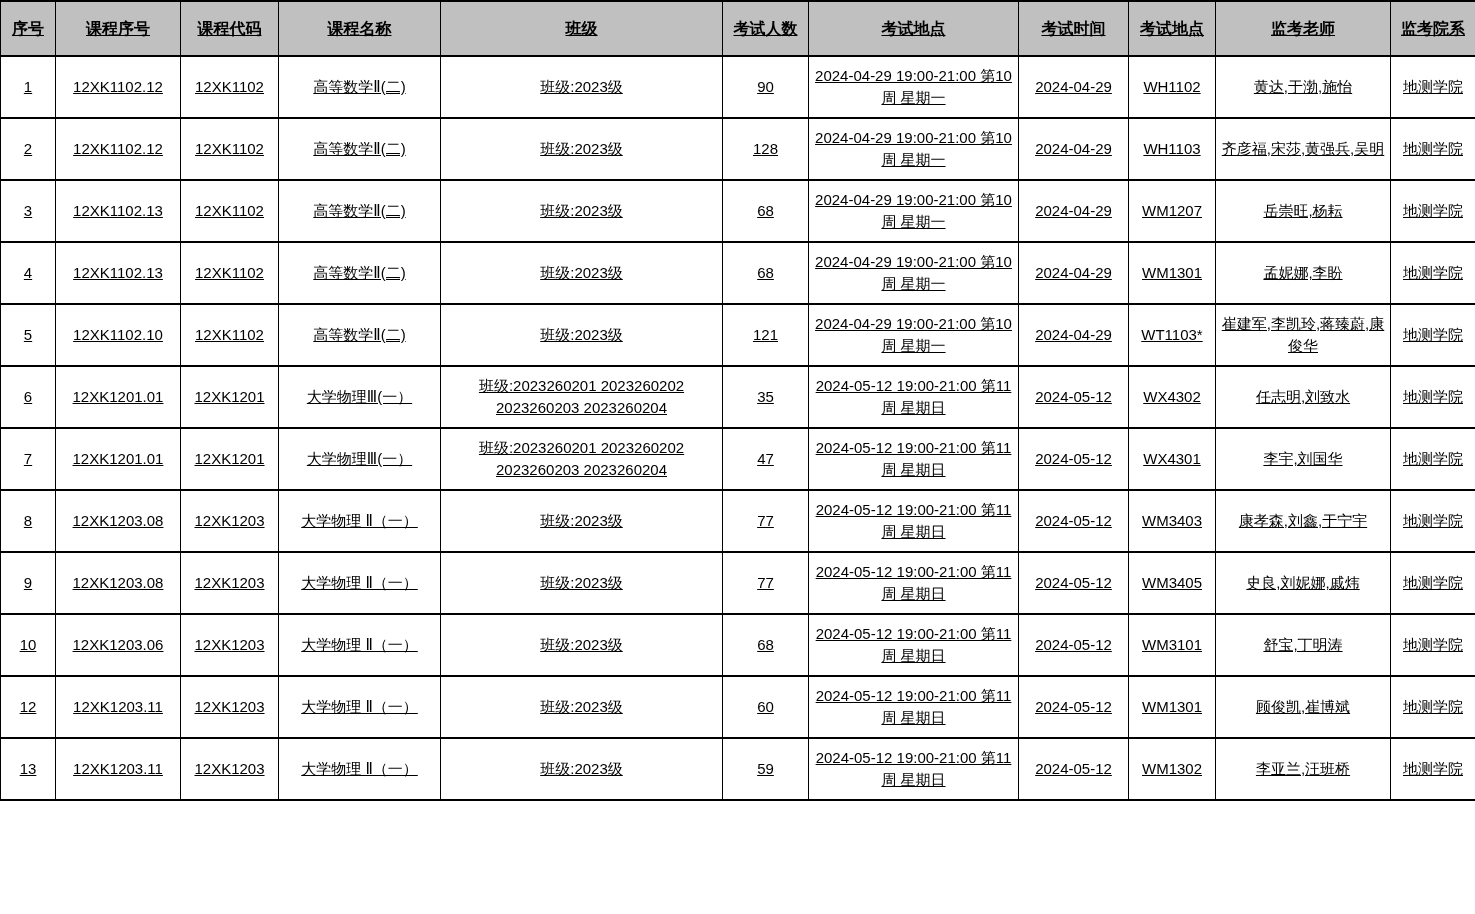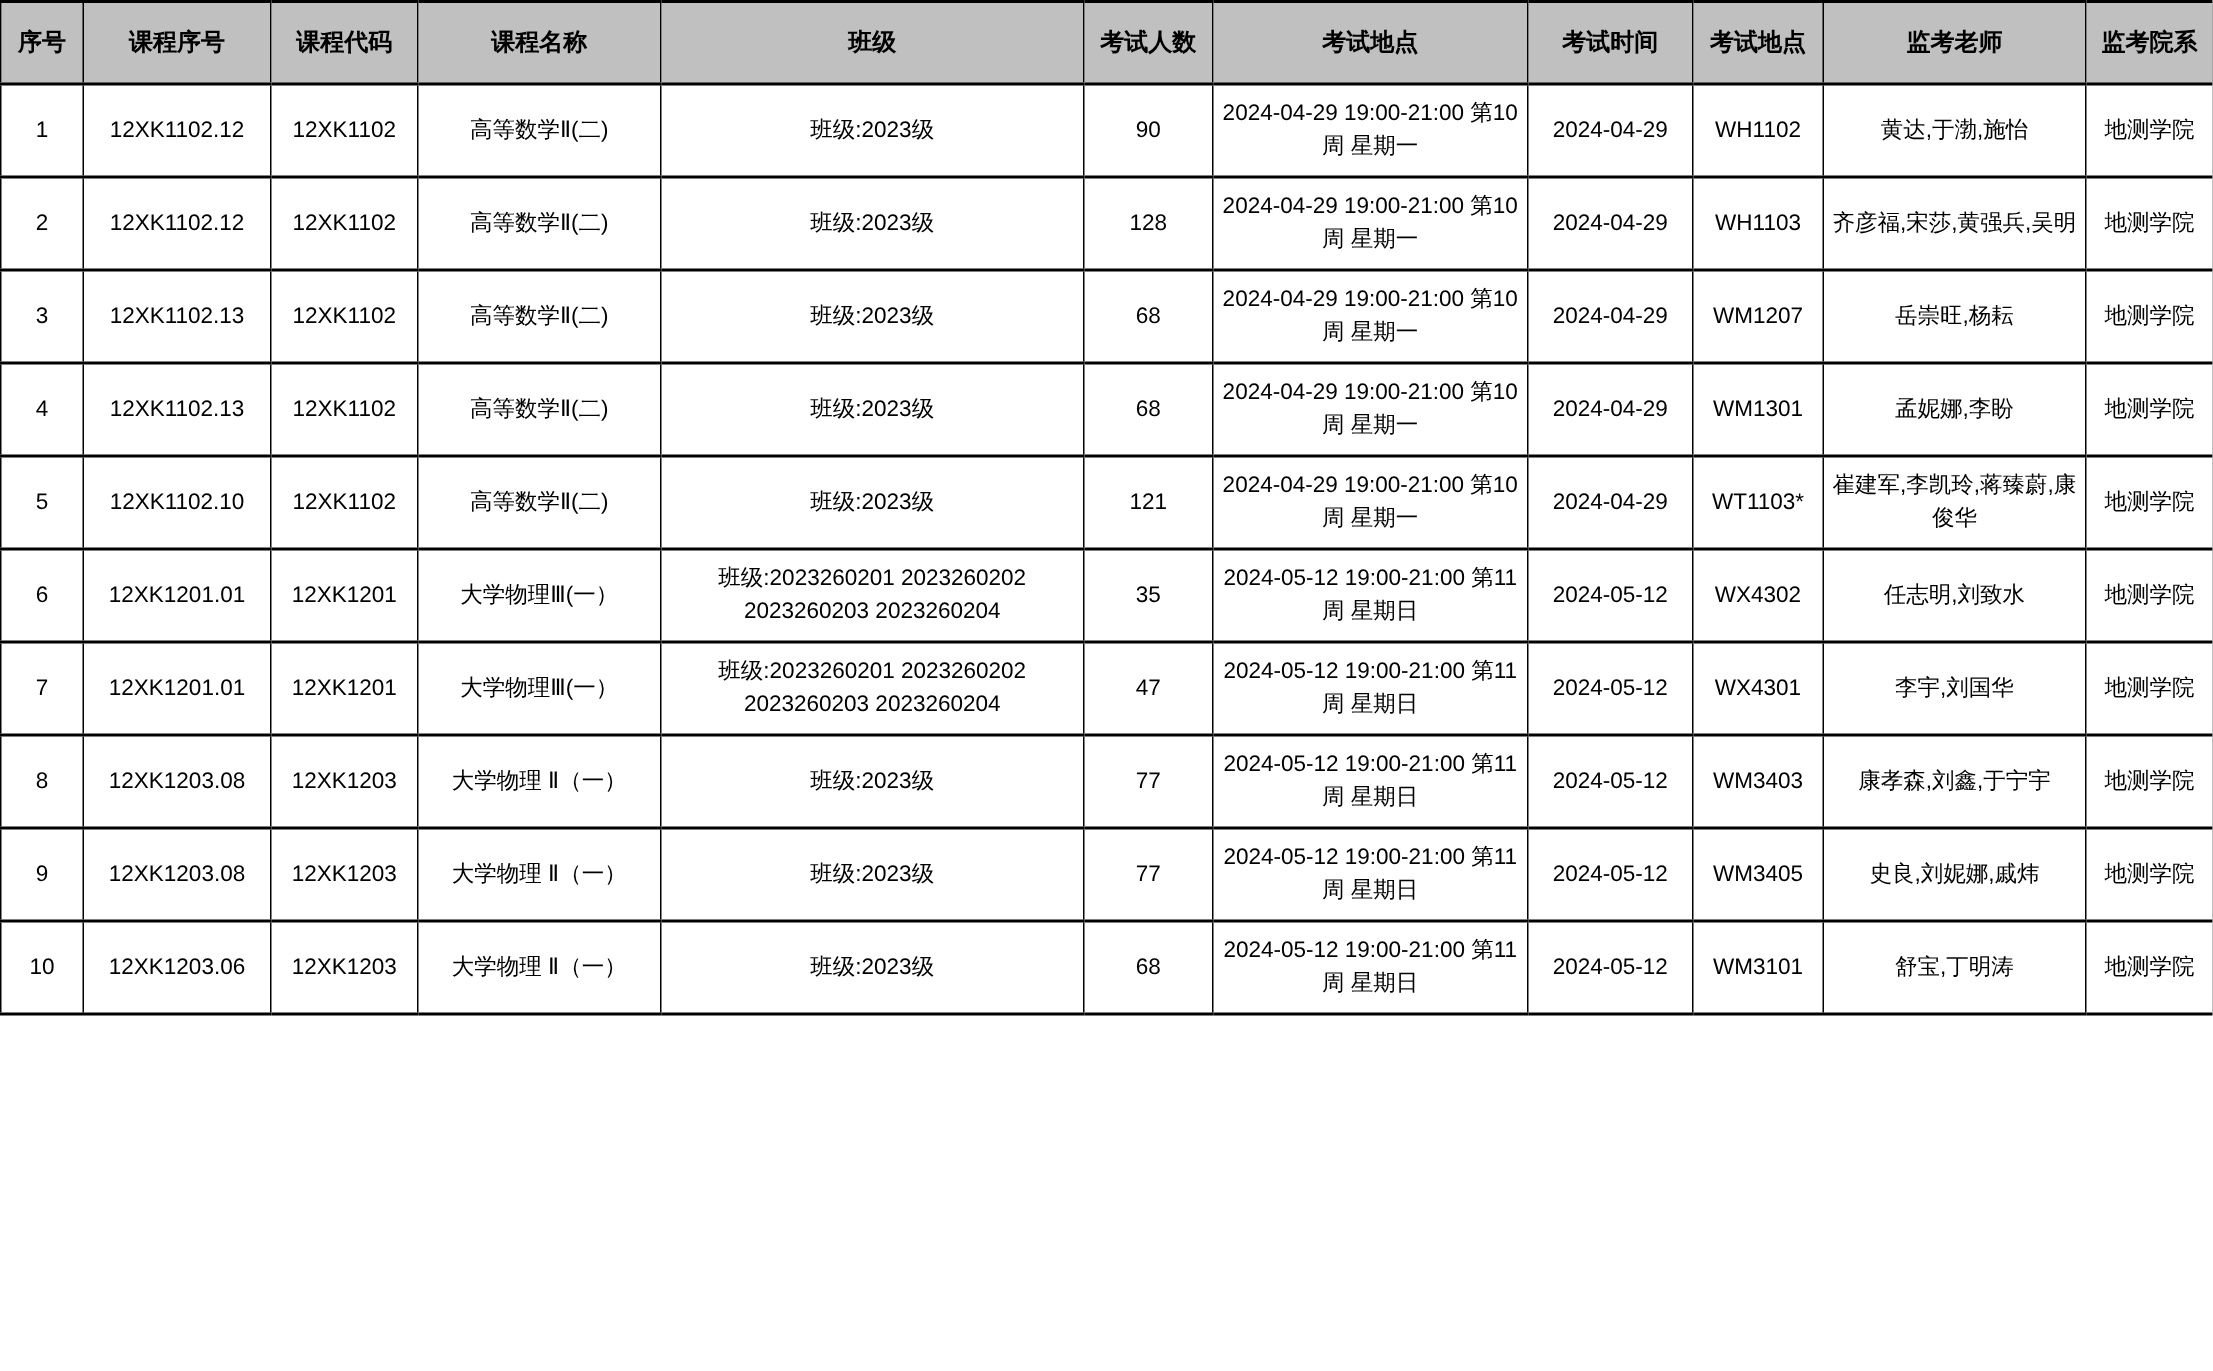--- a/index.html
+++ b/index.html
@@ -18,6 +18,7 @@
     border-collapse:collapse;
     table-layout:fixed;
     width:1475px;
+    text-decoration:underline;
   }
   th,td{
     border:1px solid var(--border-color);

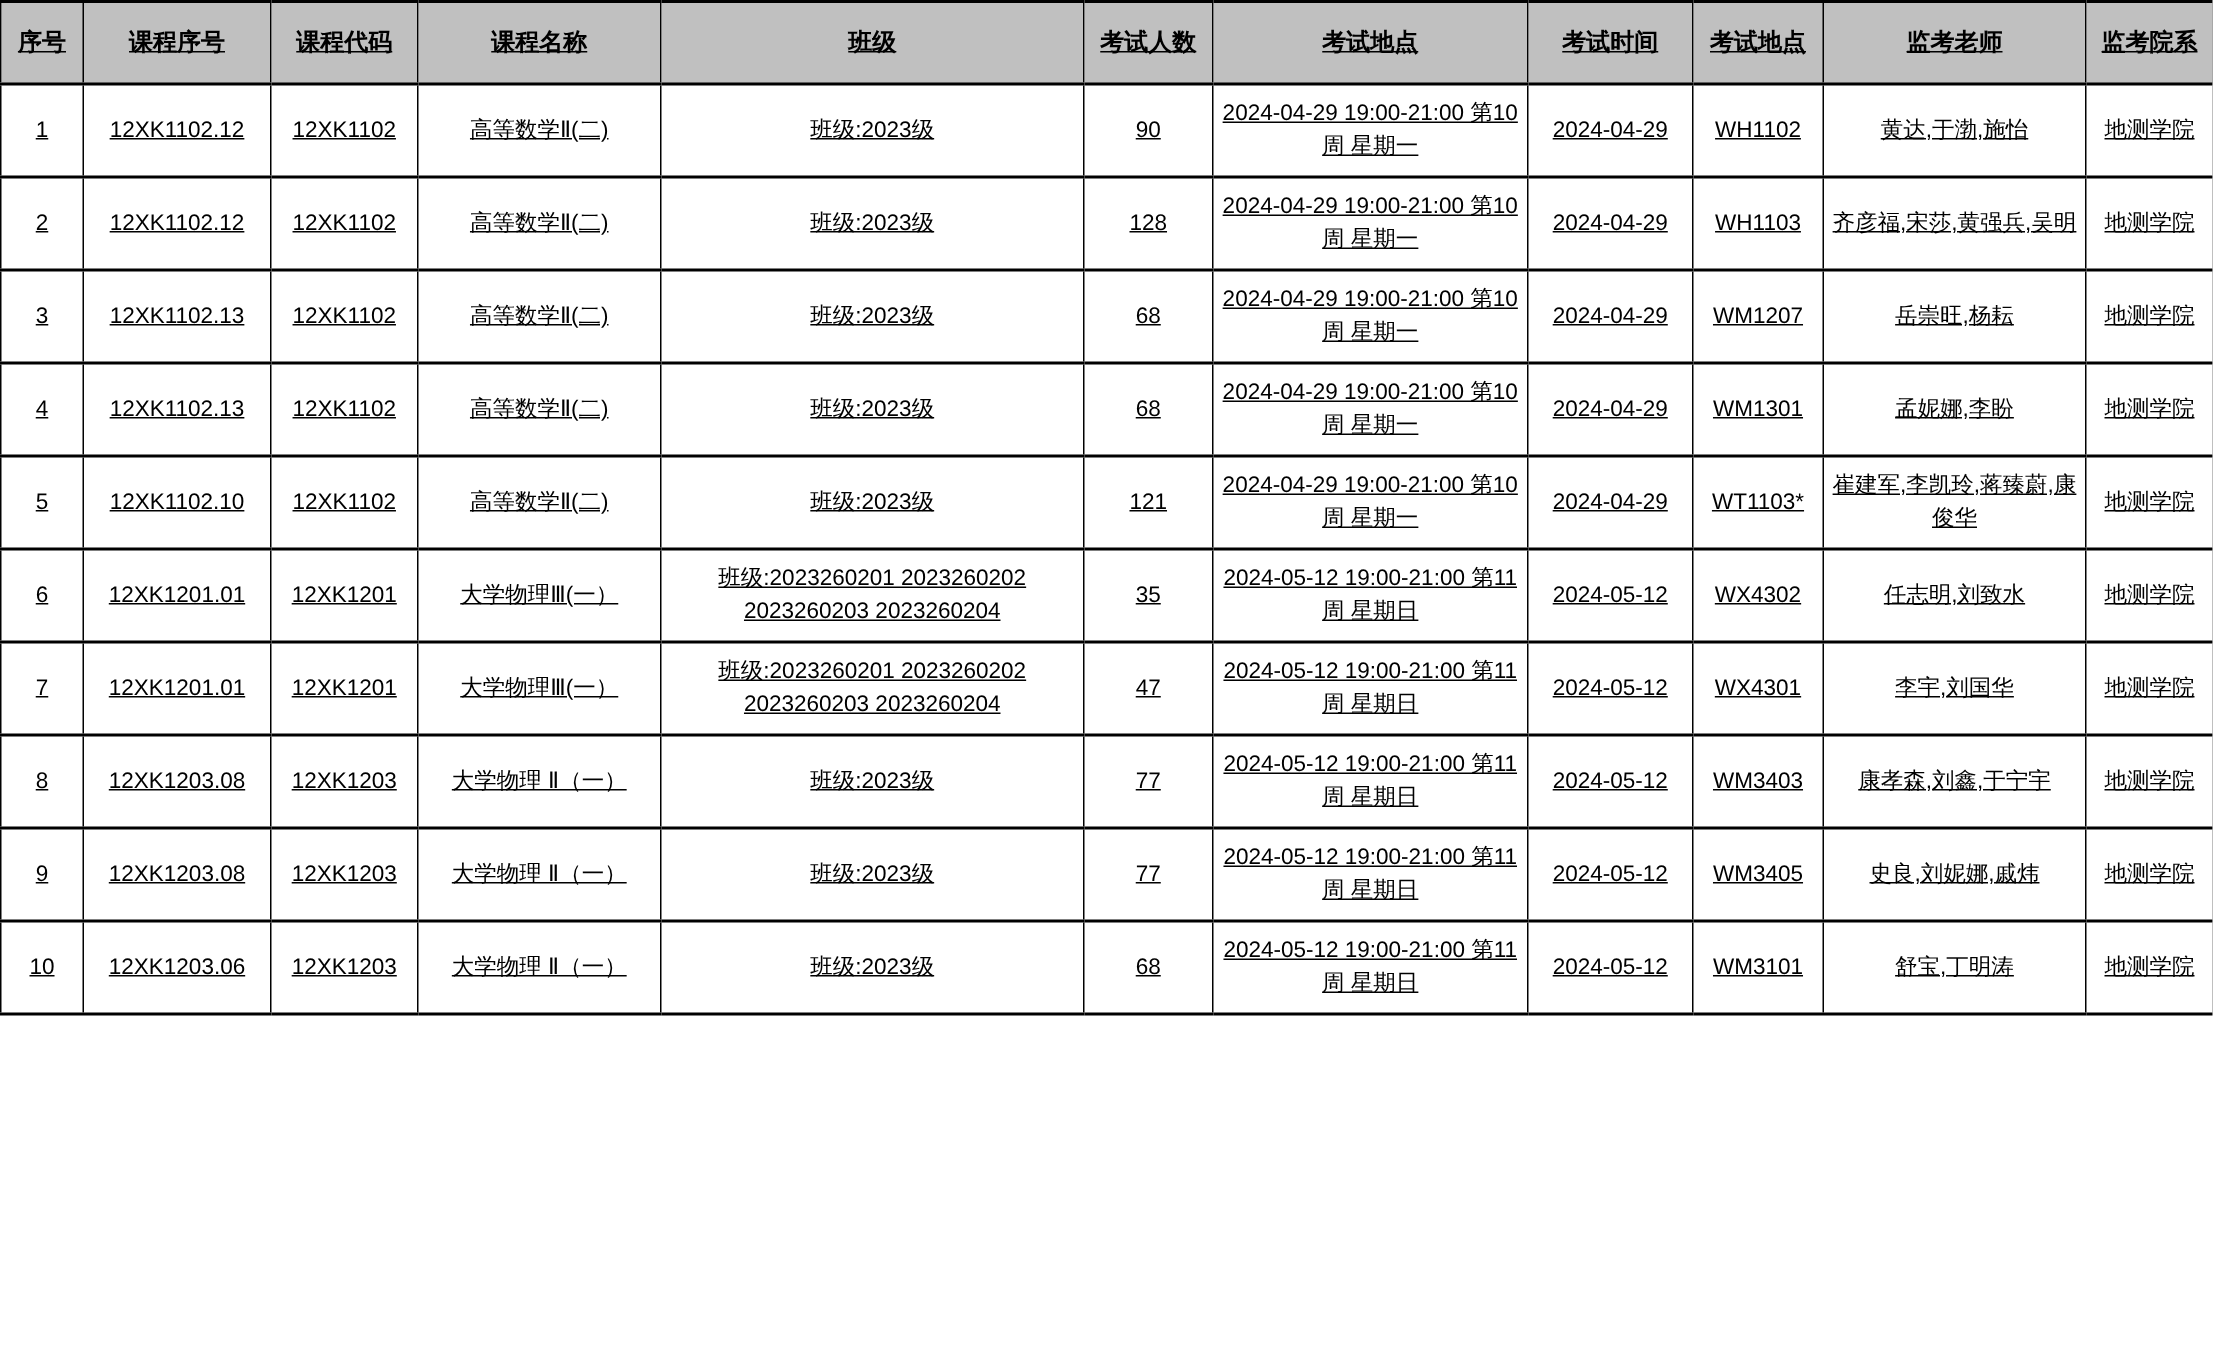--- a/index.html
+++ b/index.html
@@ -203,6 +203,19 @@
         <td>舒宝,丁明涛</td>
         <td>地测学院</td>
       </tr>
+      <tr>
+        <td>12</td>
+        <td>12XK1203.11</td>
+        <td>12XK1203</td>
+        <td>大学物理 Ⅱ（一）</td>
+        <td>班级:2023级</td>
+        <td>60</td>
+        <td>2024-05-12 19:00-21:00 第11周 星期日</td>
+        <td>2024-05-12</td>
+        <td>WM1301</td>
+        <td>顾俊凯,崔博斌</td>
+        <td>地测学院</td>
+      </tr>
     </tbody>
 </table>
 

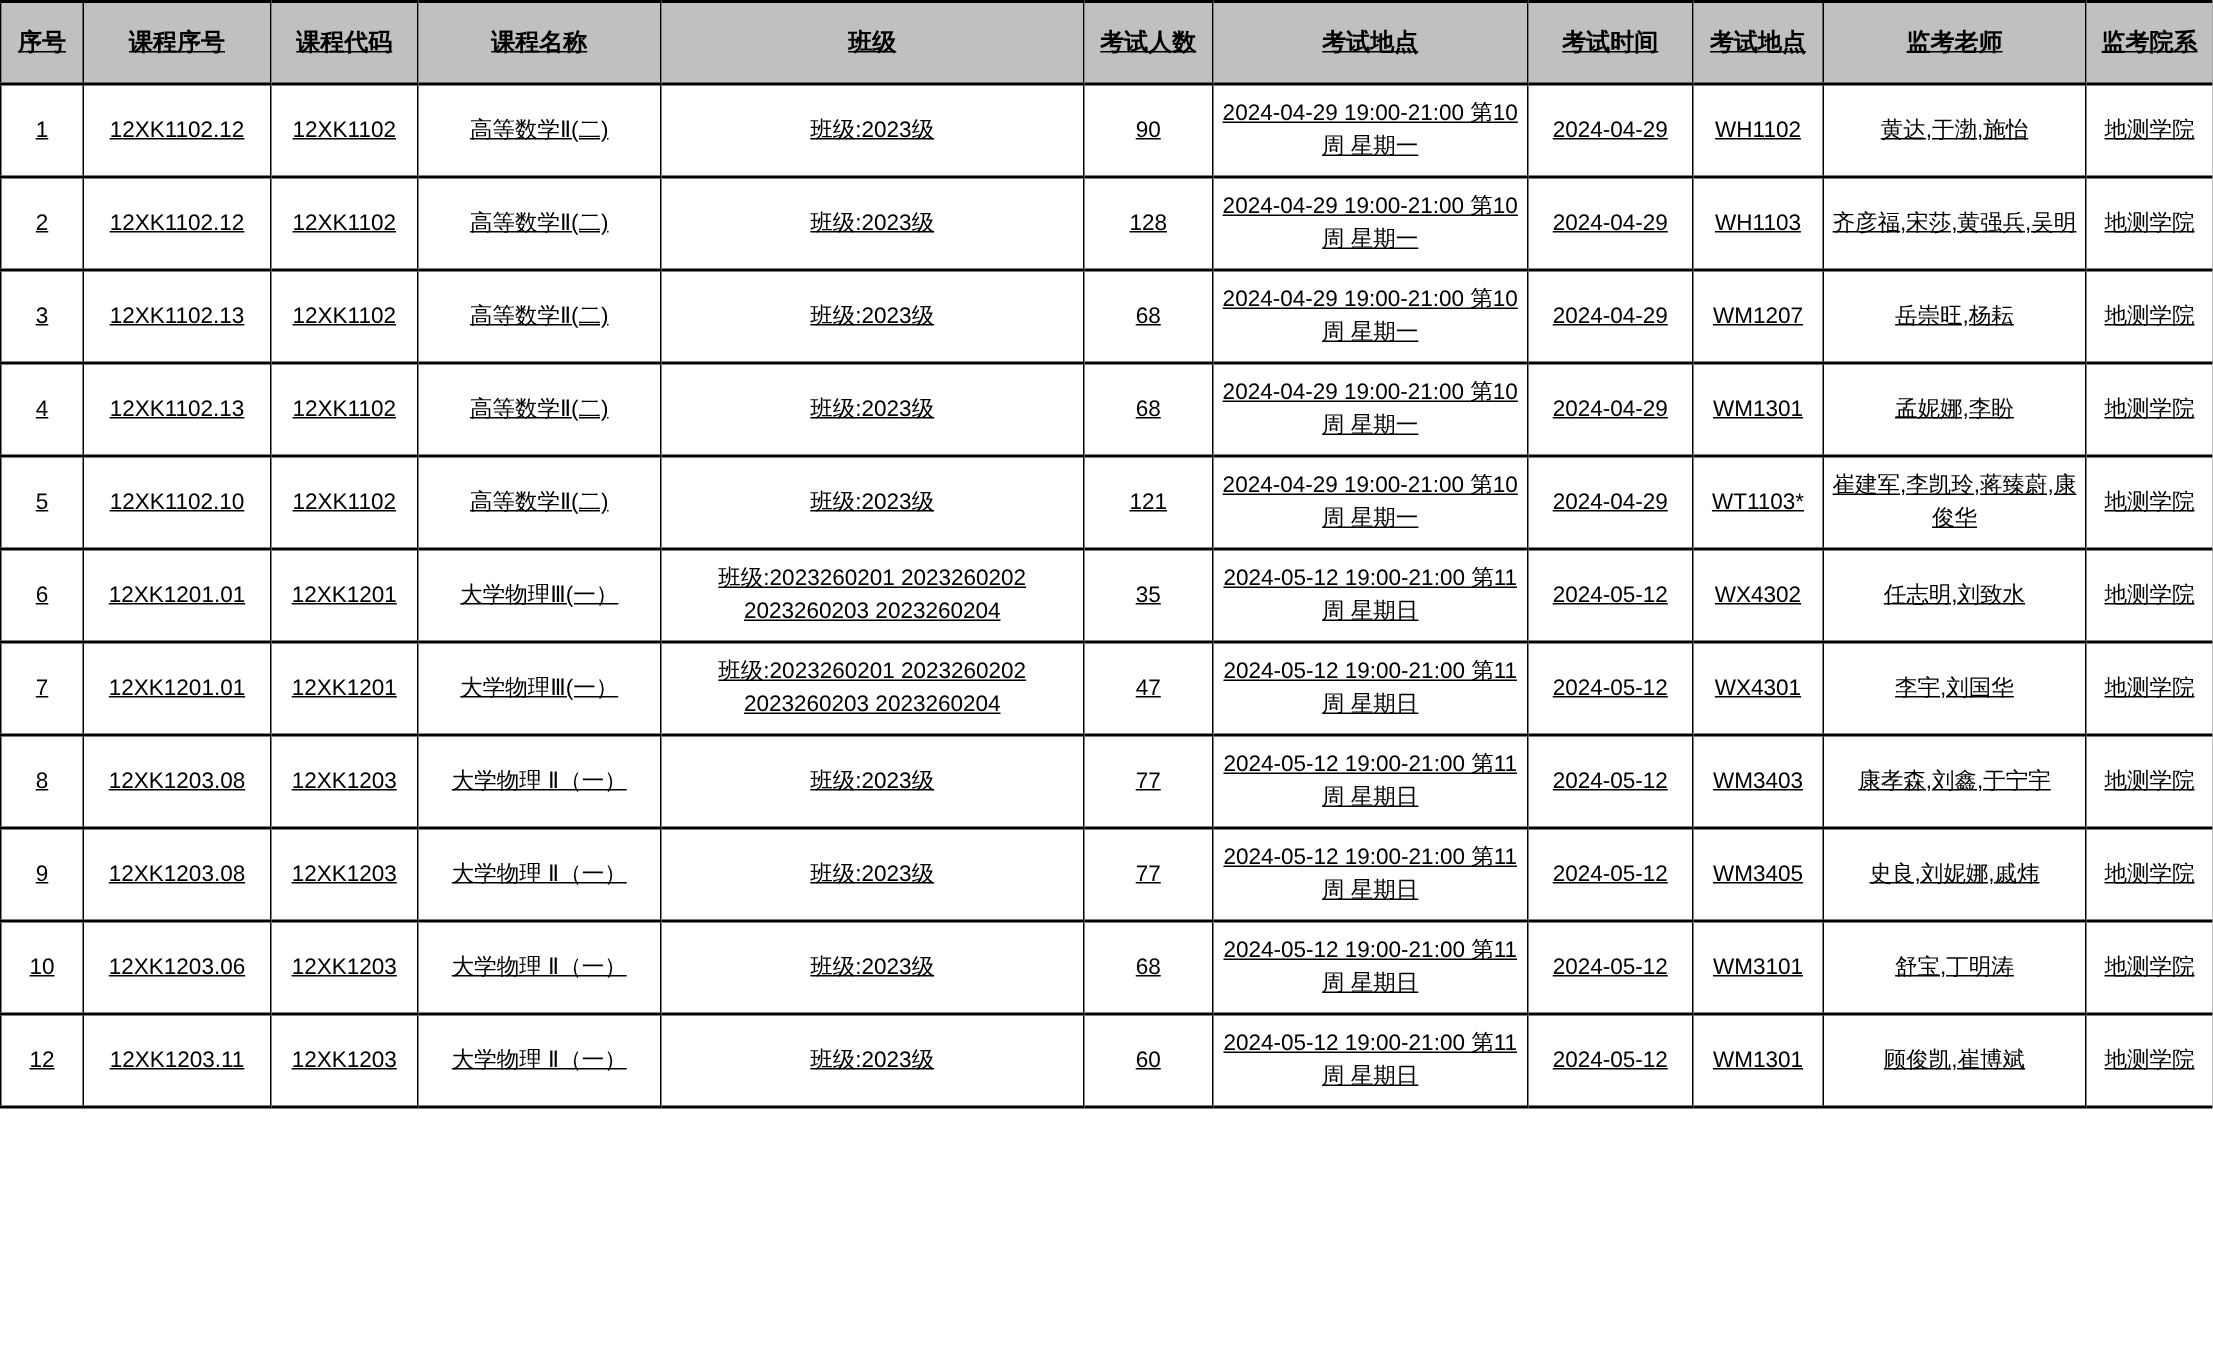--- a/index.html
+++ b/index.html
@@ -216,6 +216,19 @@
         <td>顾俊凯,崔博斌</td>
         <td>地测学院</td>
       </tr>
+      <tr>
+        <td>13</td>
+        <td>12XK1203.11</td>
+        <td>12XK1203</td>
+        <td>大学物理 Ⅱ（一）</td>
+        <td>班级:2023级</td>
+        <td>59</td>
+        <td>2024-05-12 19:00-21:00 第11周 星期日</td>
+        <td>2024-05-12</td>
+        <td>WM1302</td>
+        <td>李亚兰,汪班桥</td>
+        <td>地测学院</td>
+      </tr>
     </tbody>
 </table>
 

